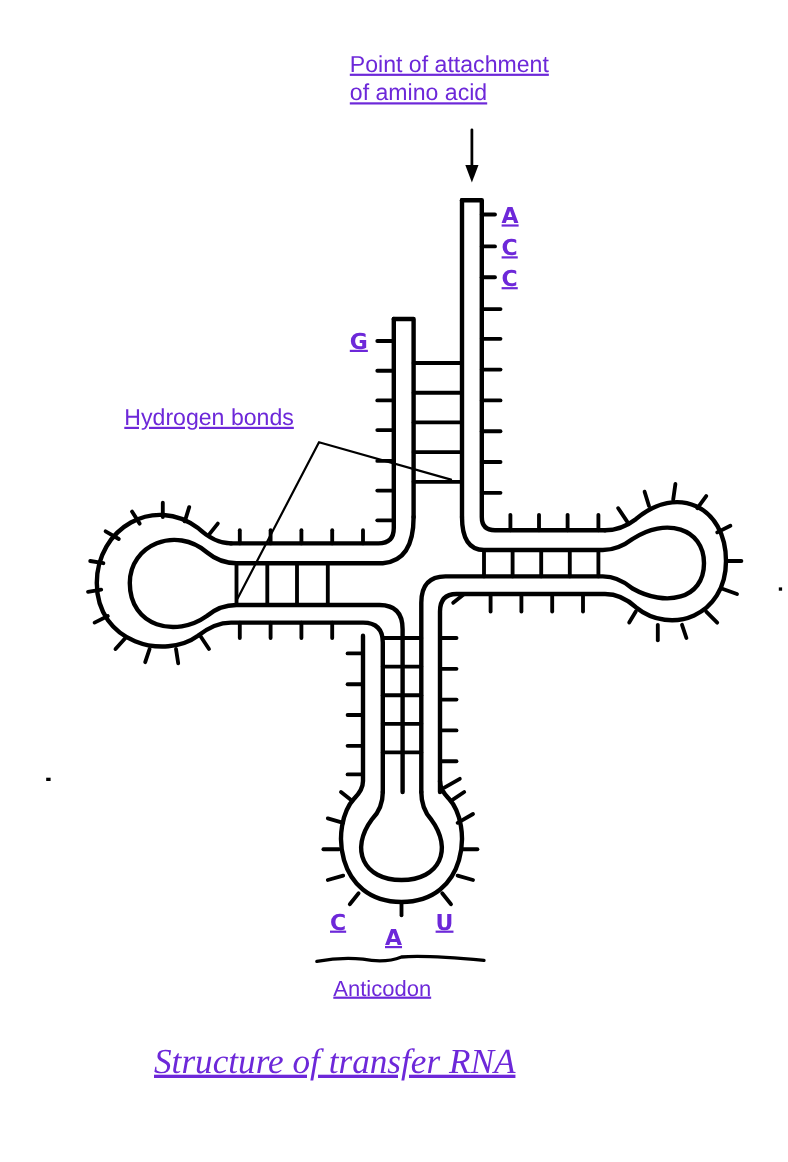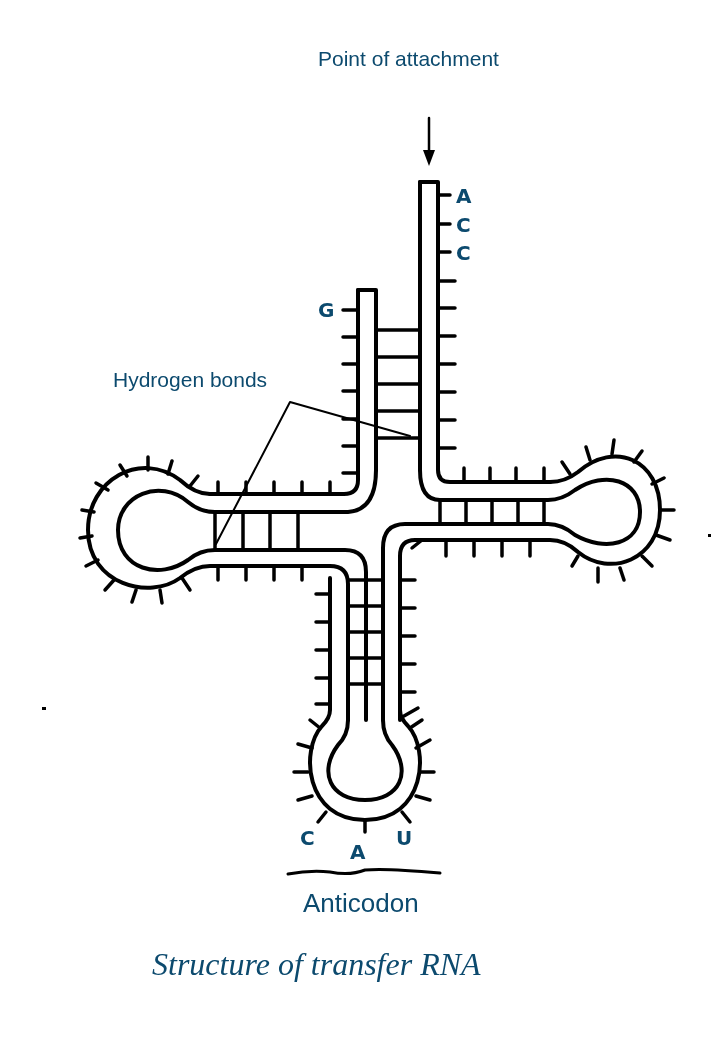--- a/index.html
+++ b/index.html
@@ -4,7 +4,7 @@
 <style>
   html, body { margin:0; padding:0; background:#ffffff; }
   body { width:716px; height:1056px; position:relative; overflow:hidden; font-family:"Liberation Sans", sans-serif; color:#000; }
-  .lbl { position:absolute; white-space:nowrap; color:#0c4a6e; font-family:"Liberation Sans", sans-serif; }
+  .lbl { position:absolute; white-space:nowrap; color:#6d28d9; font-family:"Liberation Sans", sans-serif;text-decoration:underline; }
   .attach { left:318px; top:46px; font-size:21px; line-height:26px; }
   .hbonds { left:93px; top:368px; font-size:21px;margin-left:20px; }
   .base { font-weight:bold; font-size:20px; font-family:"DejaVu Sans", sans-serif; }

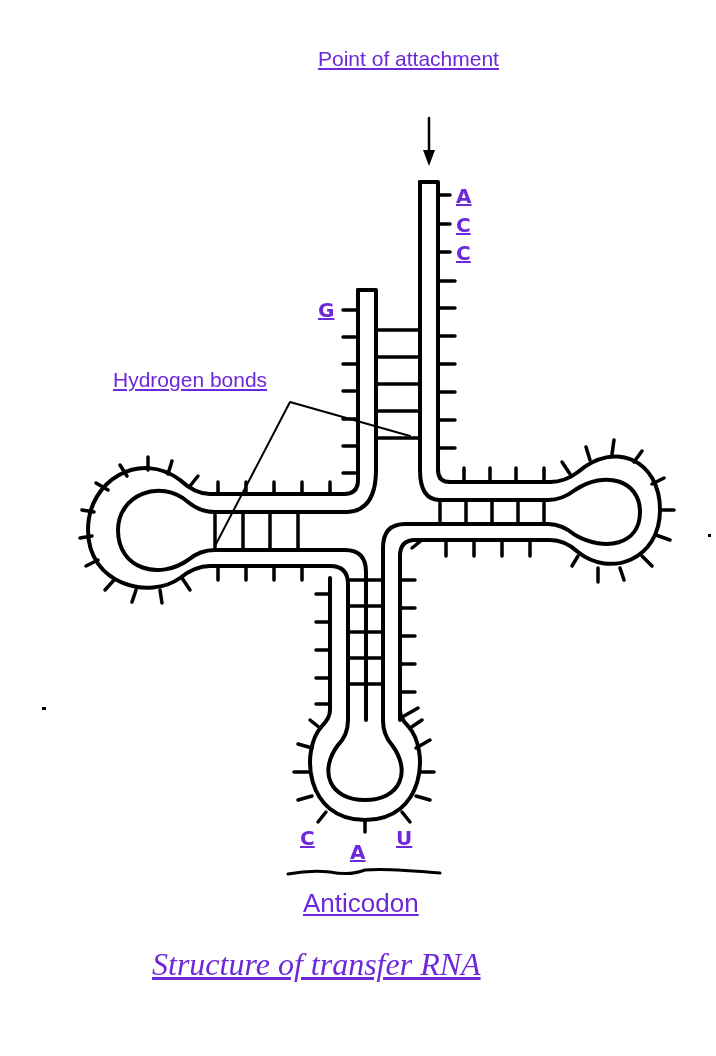--- a/index.html
+++ b/index.html
@@ -171,6 +171,7 @@
 
 <div class="lbl attach">
   <div>Point of attachment</div>
+  <div>of amino acid</div>
 </div>
 
 <div class="lbl base" style="left:456px;top:184px;">A</div>

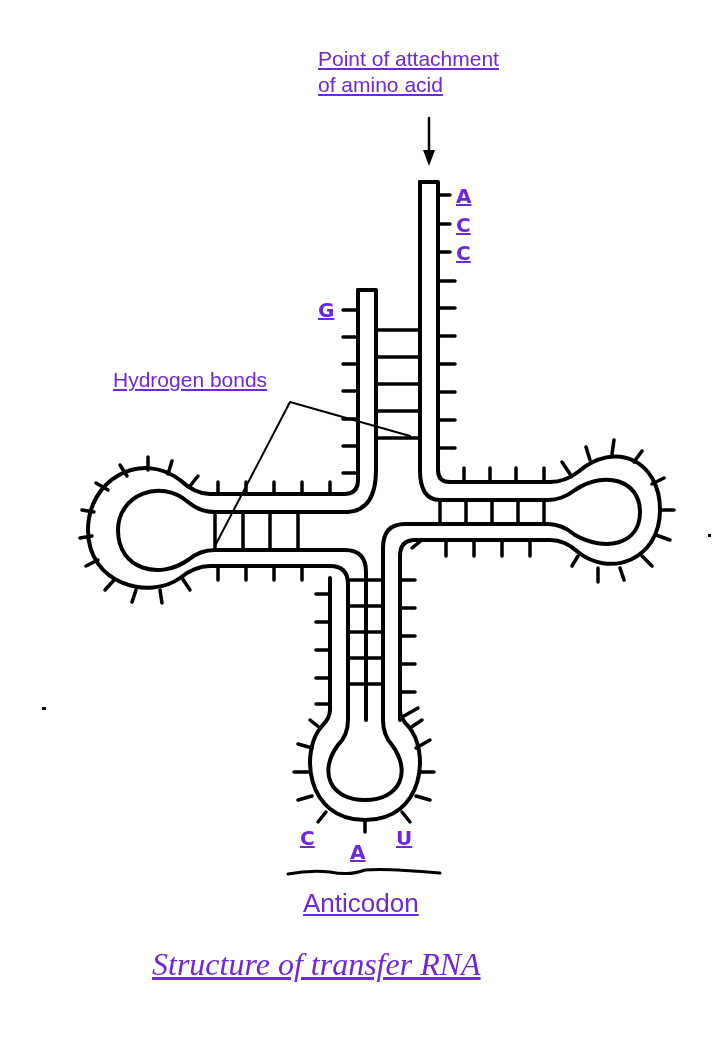--- a/index.html
+++ b/index.html
@@ -8,7 +8,7 @@
   .attach { left:318px; top:46px; font-size:21px; line-height:26px; }
   .hbonds { left:93px; top:368px; font-size:21px;margin-left:20px; }
   .base { font-weight:bold; font-size:20px; font-family:"DejaVu Sans", sans-serif; }
-  .anticodon-lbl { left:303px; top:888px; font-size:26px; }
+  .anticodon-lbl { left:303px; top:888px; font-size:20px; }
   .caption { left:140px; top:946px; font-size:32px; font-style:italic; font-family:"Liberation Serif", serif;margin-left:12px; }
   svg { position:absolute; left:0; top:0; }
 </style>

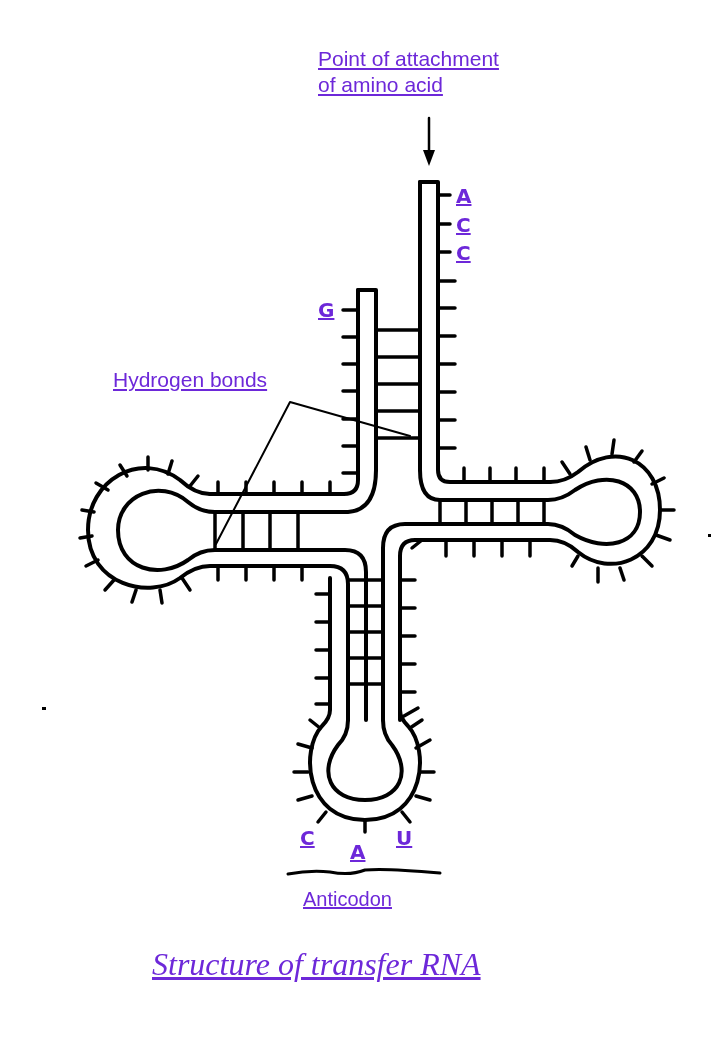--- a/index.html
+++ b/index.html
@@ -9,7 +9,7 @@
   .hbonds { left:93px; top:368px; font-size:21px;margin-left:20px; }
   .base { font-weight:bold; font-size:20px; font-family:"DejaVu Sans", sans-serif; }
   .anticodon-lbl { left:303px; top:888px; font-size:20px; }
-  .caption { left:140px; top:946px; font-size:32px; font-style:italic; font-family:"Liberation Serif", serif;margin-left:12px; }
+  .caption { left:140px; top:946px; font-size:32px; font-style:italic; font-family:"Liberation Serif", serif; }
   svg { position:absolute; left:0; top:0; }
 </style>
 </head>

